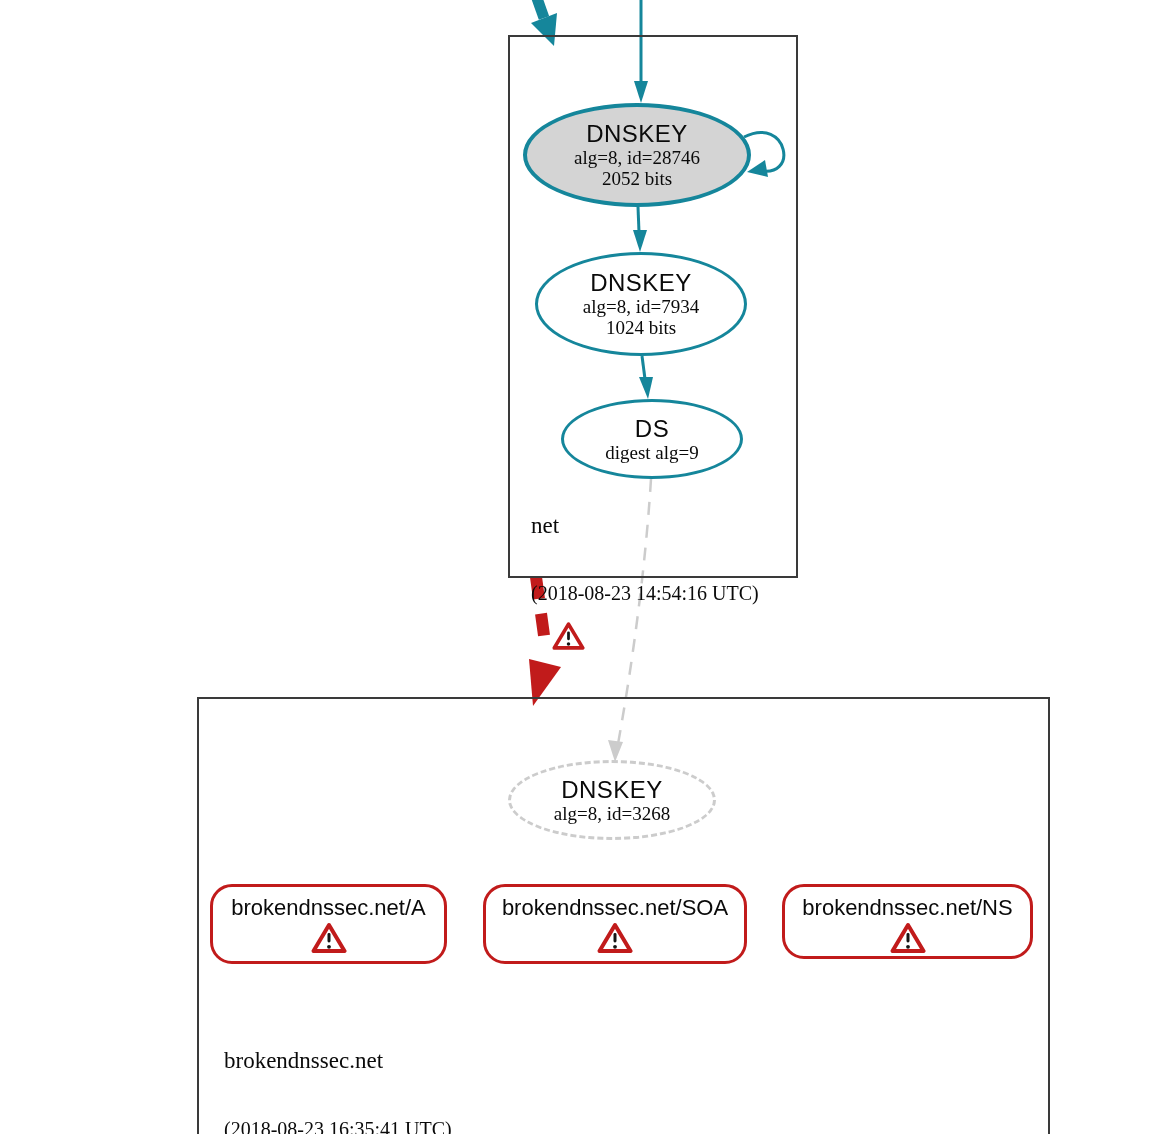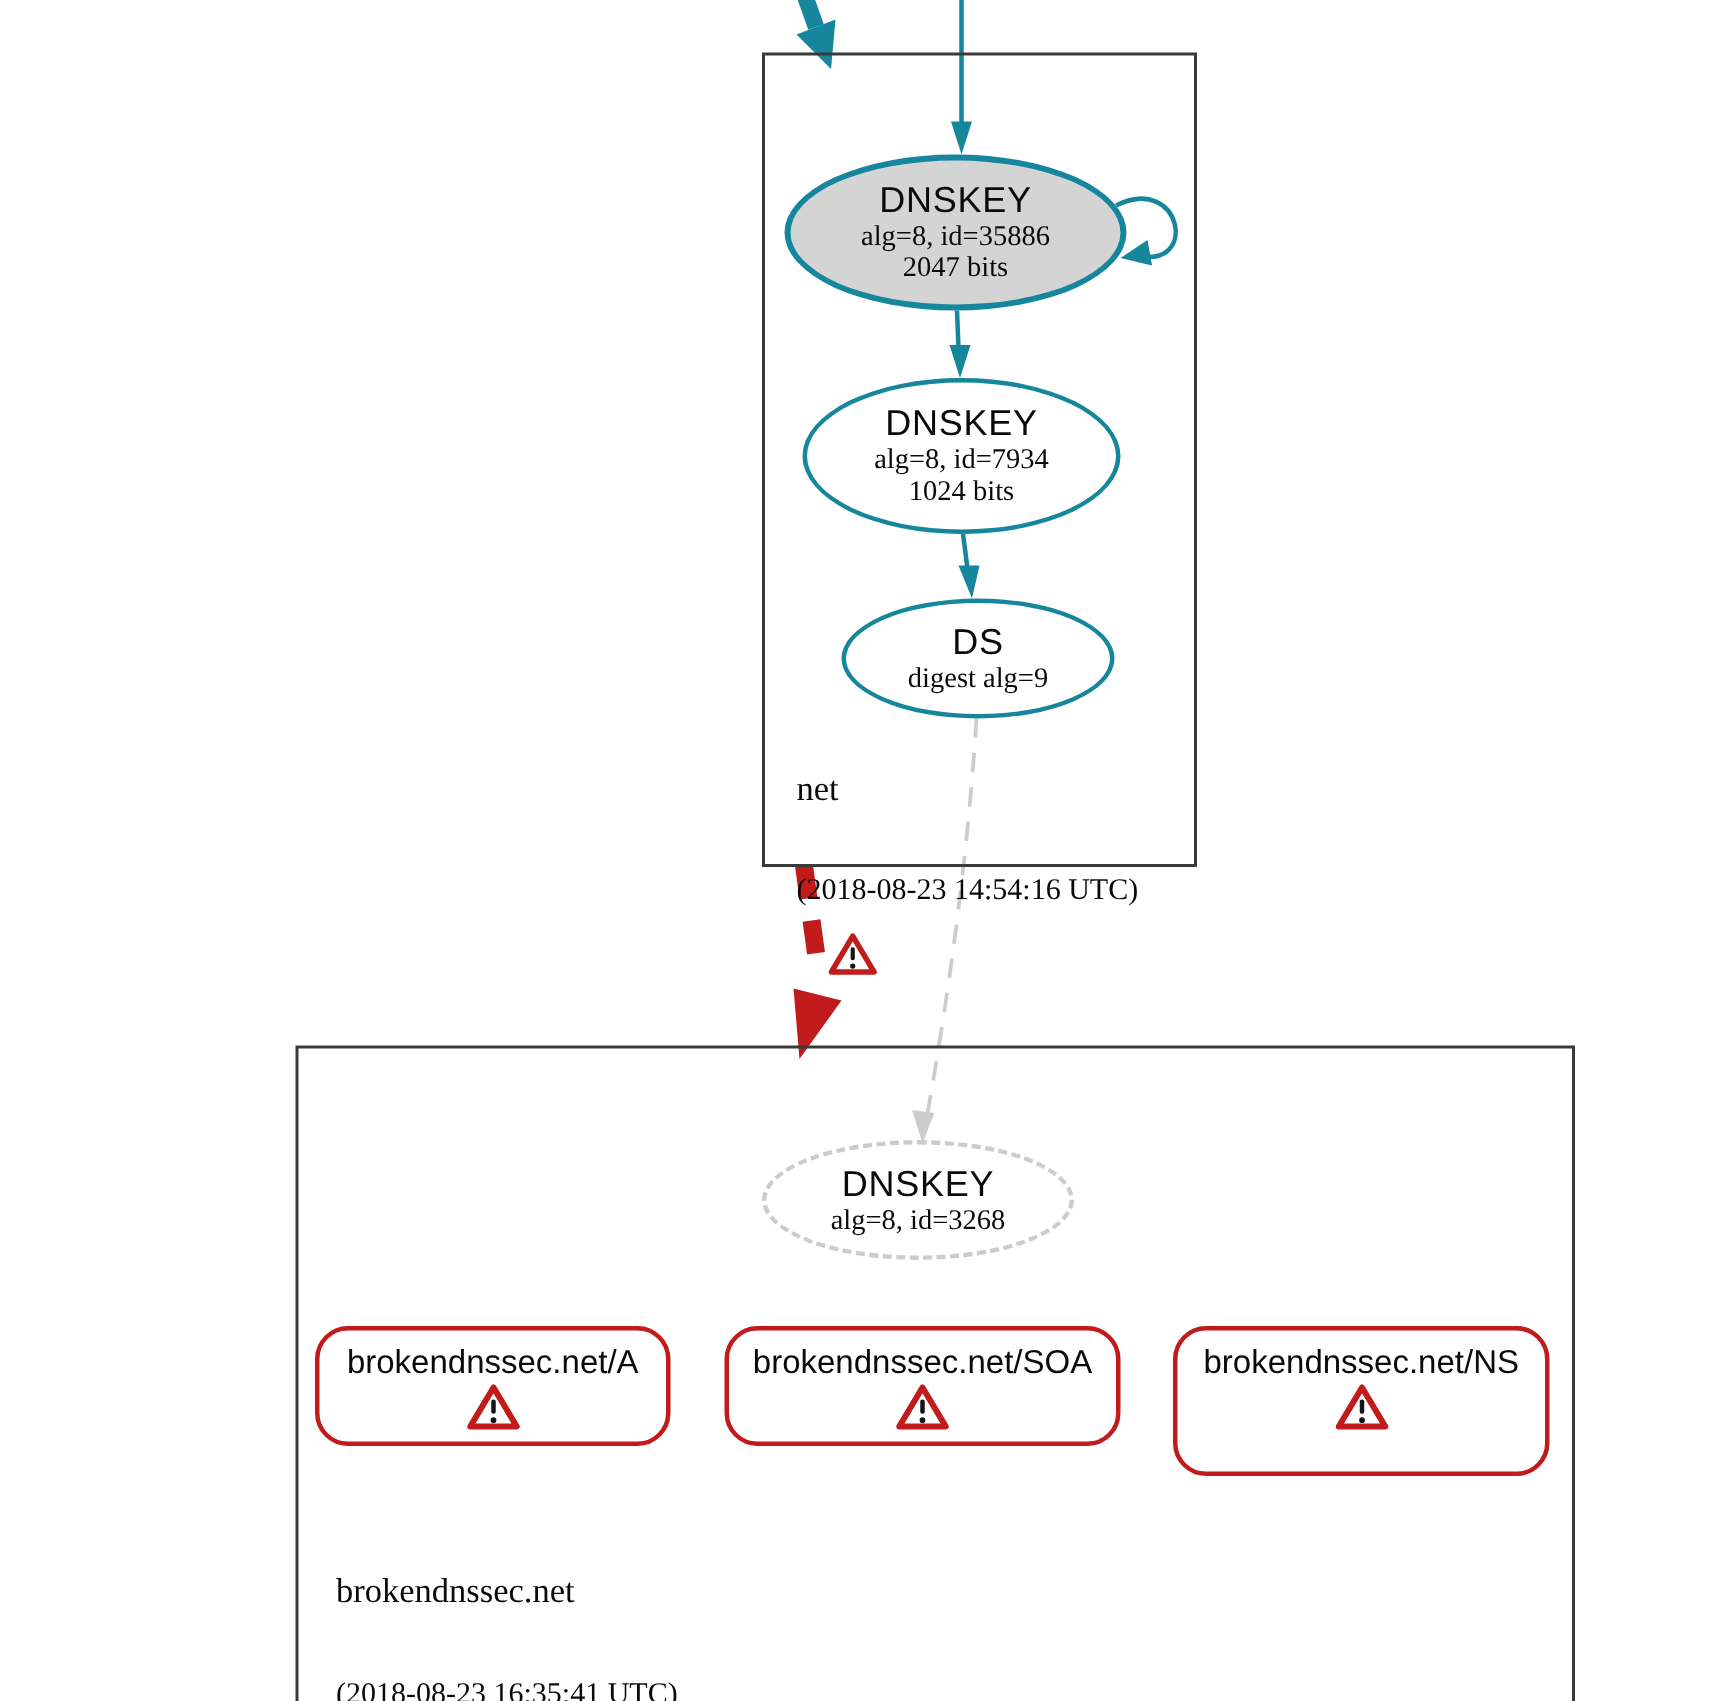--- a/index.html
+++ b/index.html
@@ -147,7 +147,7 @@
 
   <div class="node ellipse node-ksk">
     <div class="node-title">DNSKEY</div>
-    <div class="node-attr">alg=8, id=35886</div>
+    <div class="node-attr">alg=8, id=28746</div>
     <div class="node-attr">2047 bits</div>
   </div>
 

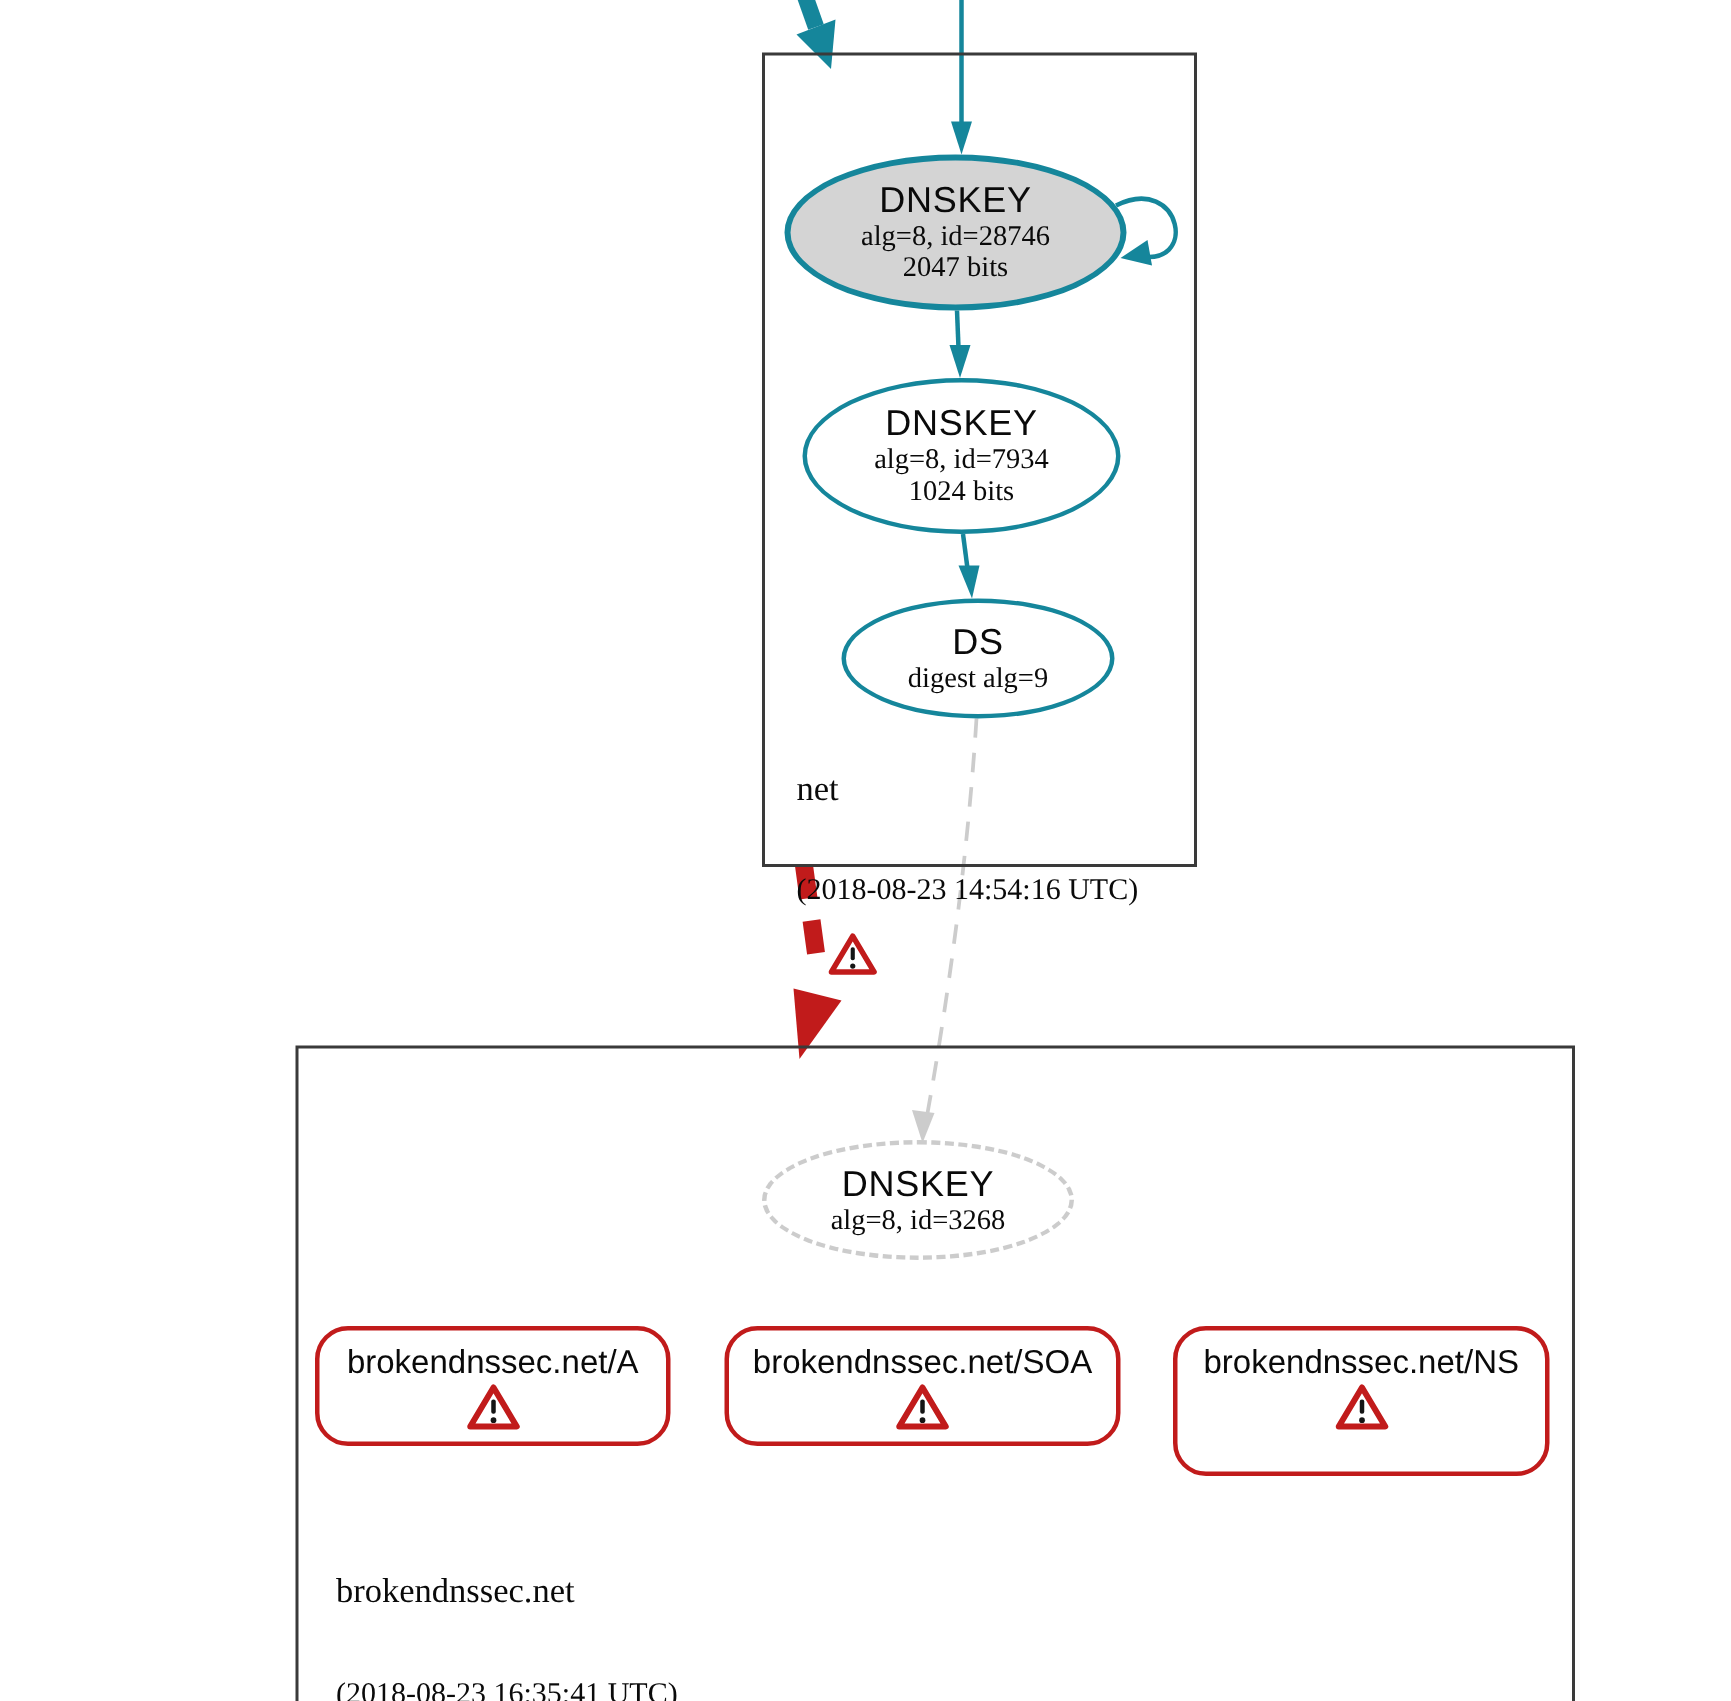--- a/index.html
+++ b/index.html
@@ -148,7 +148,7 @@
   <div class="node ellipse node-ksk">
     <div class="node-title">DNSKEY</div>
     <div class="node-attr">alg=8, id=28746</div>
-    <div class="node-attr">2047 bits</div>
+    <div class="node-attr">2052 bits</div>
   </div>
 
   <div class="node ellipse node-zsk">

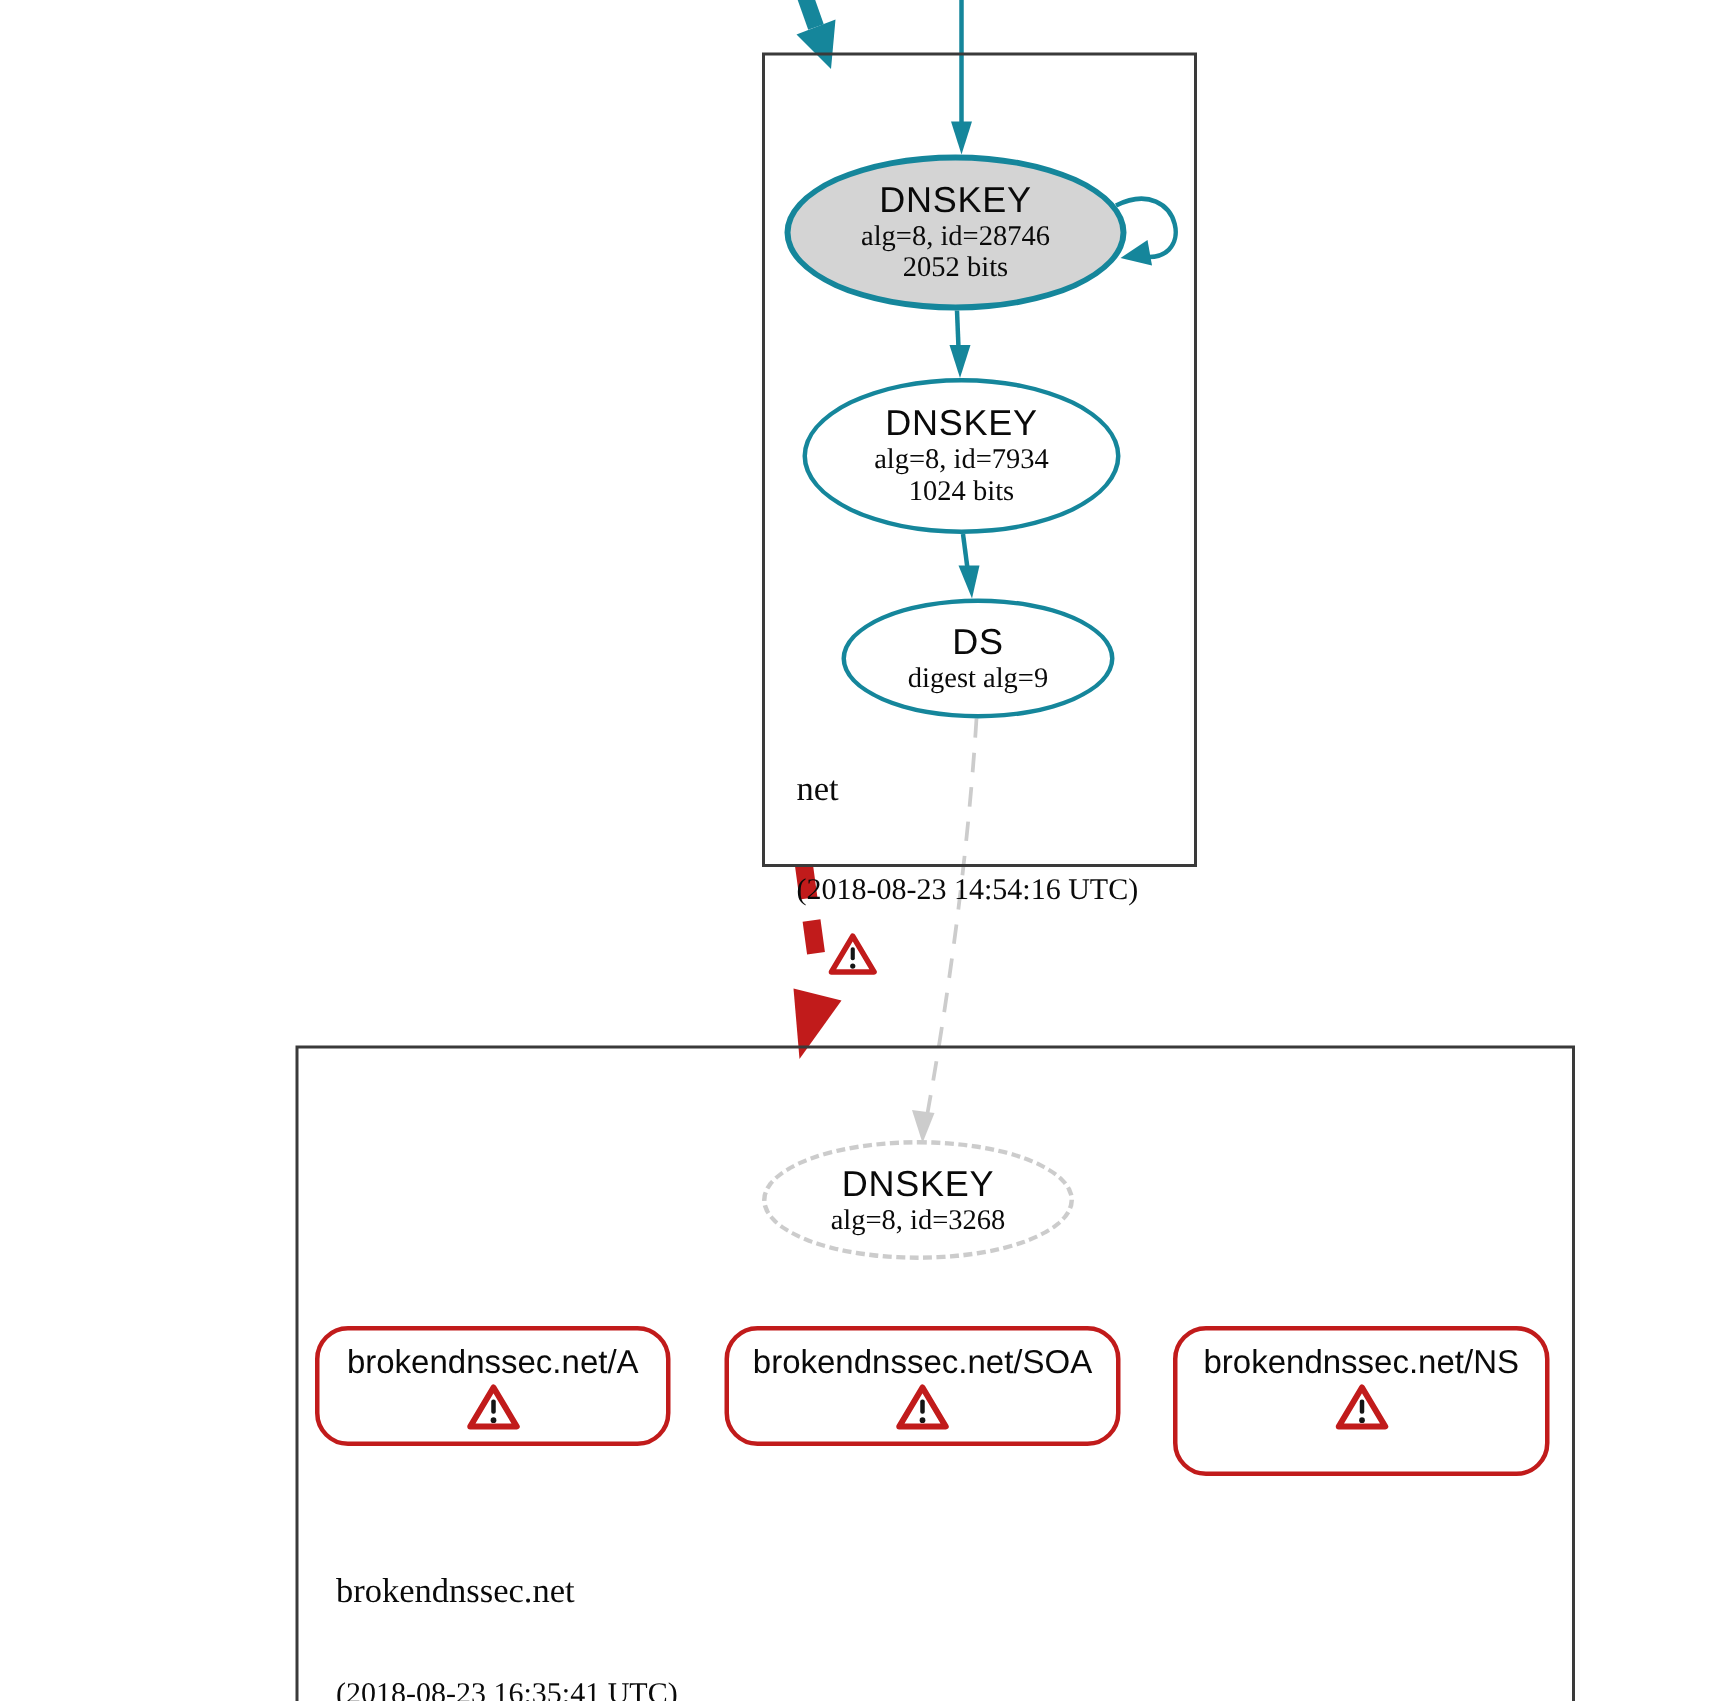--- a/index.html
+++ b/index.html
@@ -93,7 +93,7 @@
   .rrset .rrset-label{font-size:22px;line-height:26px;}
   .rrset-a{left:210px;top:884px;width:237px;height:80px;}
   .rrset-soa{left:483px;top:884px;width:264px;height:80px;}
-  .rrset-ns{left:782px;top:884px;width:251px;height:100px;}
+  .rrset-ns{left:782px;top:884px;width:251px;height:75px;}
   .warn{display:block;}
   .warn-float{position:absolute;left:552px;top:621px;}
 </style>

